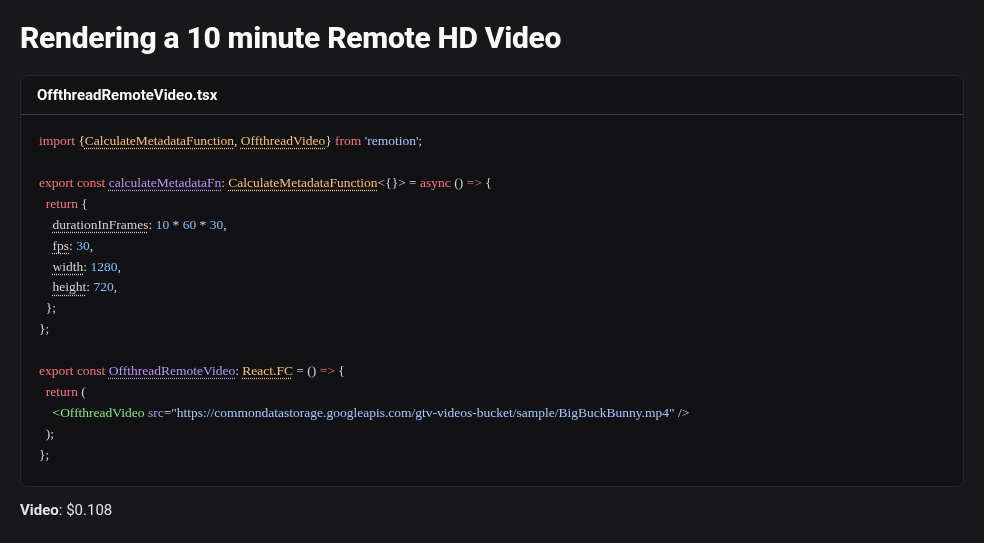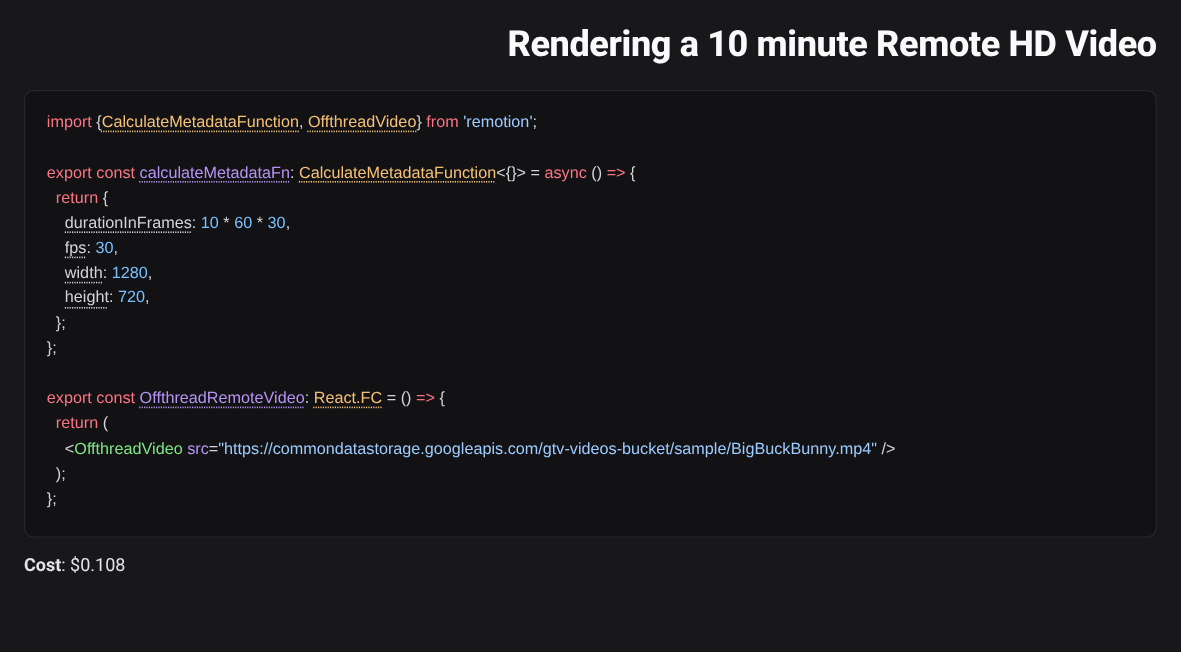--- a/index.html
+++ b/index.html
@@ -20,7 +20,6 @@
       color: #fafafa;
       margin-bottom: 20px;
       letter-spacing: -0.3px;
-      text-align: right;
     }
     .code-block {
       background: #121214;

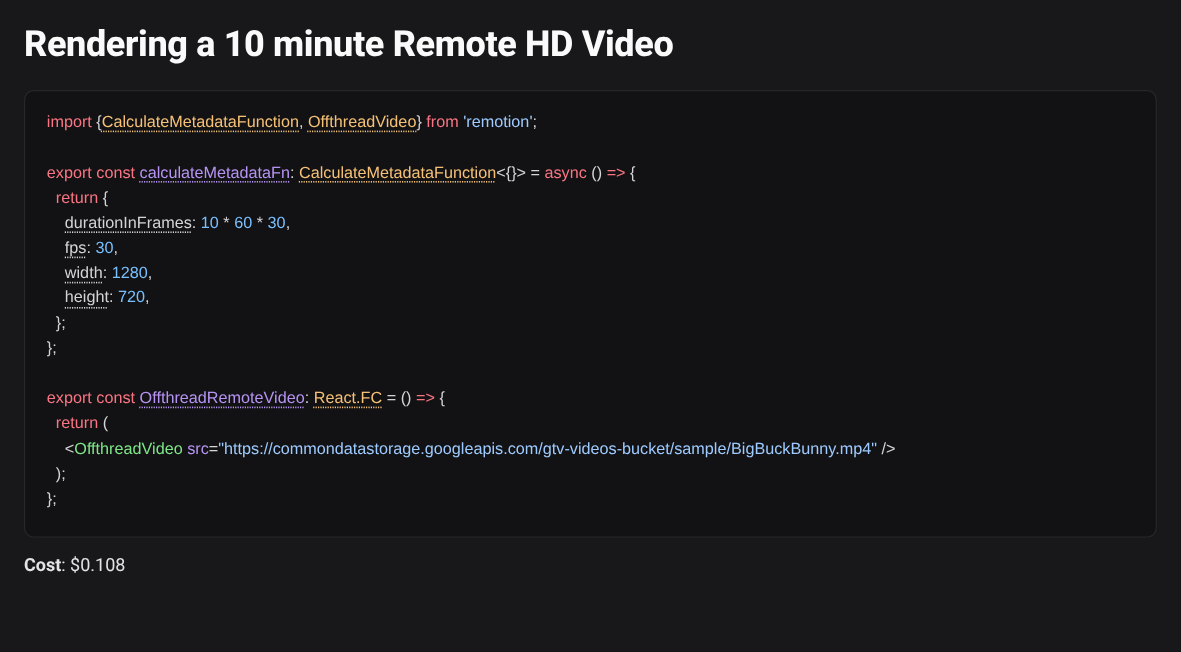--- a/index.html
+++ b/index.html
@@ -65,6 +65,7 @@
 <h1 class="page-title">Rendering a 10 minute Remote HD Video</h1>
 
 <div class="code-block">
+  <div class="code-header">OffthreadRemoteVideo.tsx</div>
   <div class="code-body"><span class="tok-kw">import</span> <span class="tok-punc">{</span><span class="tok-type-u">CalculateMetadataFunction</span><span class="tok-punc">, </span><span class="tok-type-u">OffthreadVideo</span><span class="tok-punc">}</span> <span class="tok-kw">from</span> <span class="tok-str">'remotion'</span><span class="tok-punc">;</span>
 
 <span class="tok-kw">export</span> <span class="tok-kw">const</span> <span class="tok-fn-u">calculateMetadataFn</span><span class="tok-punc">: </span><span class="tok-type-u">CalculateMetadataFunction</span><span class="tok-punc">&lt;{}&gt;</span> <span class="tok-punc">= </span><span class="tok-kw">async</span> <span class="tok-punc">() </span><span class="tok-kw">=&gt;</span> <span class="tok-punc">{</span>

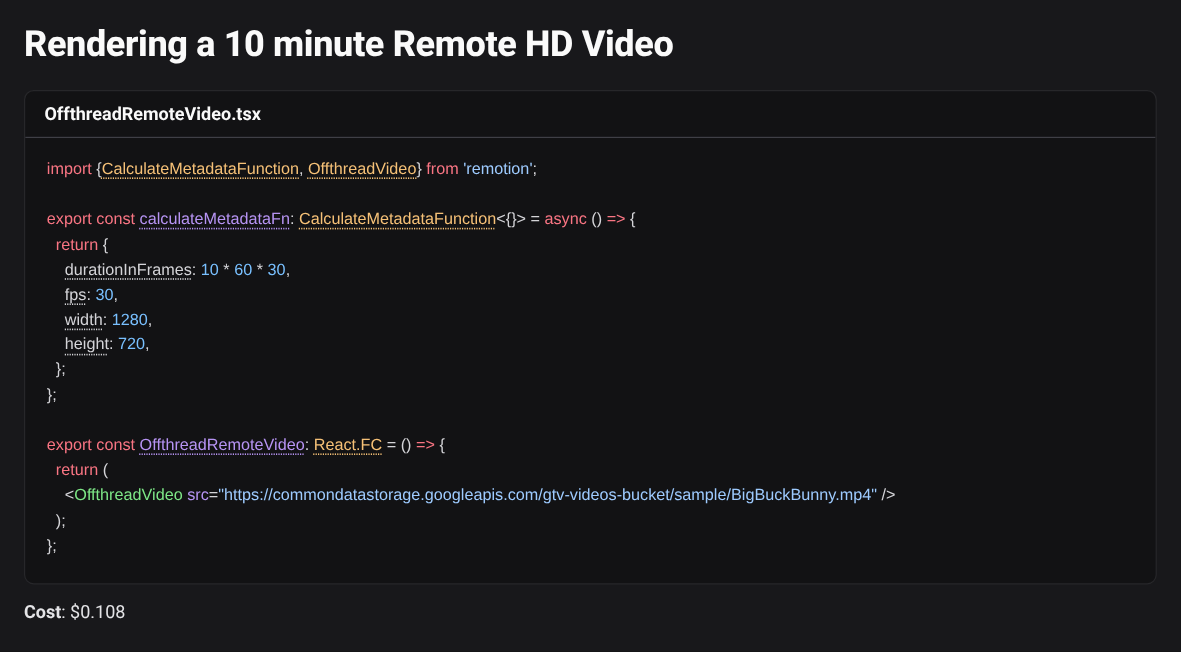--- a/index.html
+++ b/index.html
@@ -37,7 +37,7 @@
     }
     .code-body {
       padding: 16px 18px 20px 18px;
-      font-family: Liberation Sans, sans-serif;
+      font-family: Liberation Serif, serif;
       font-size: 13.5px;
       line-height: 1.55;
       white-space: pre;

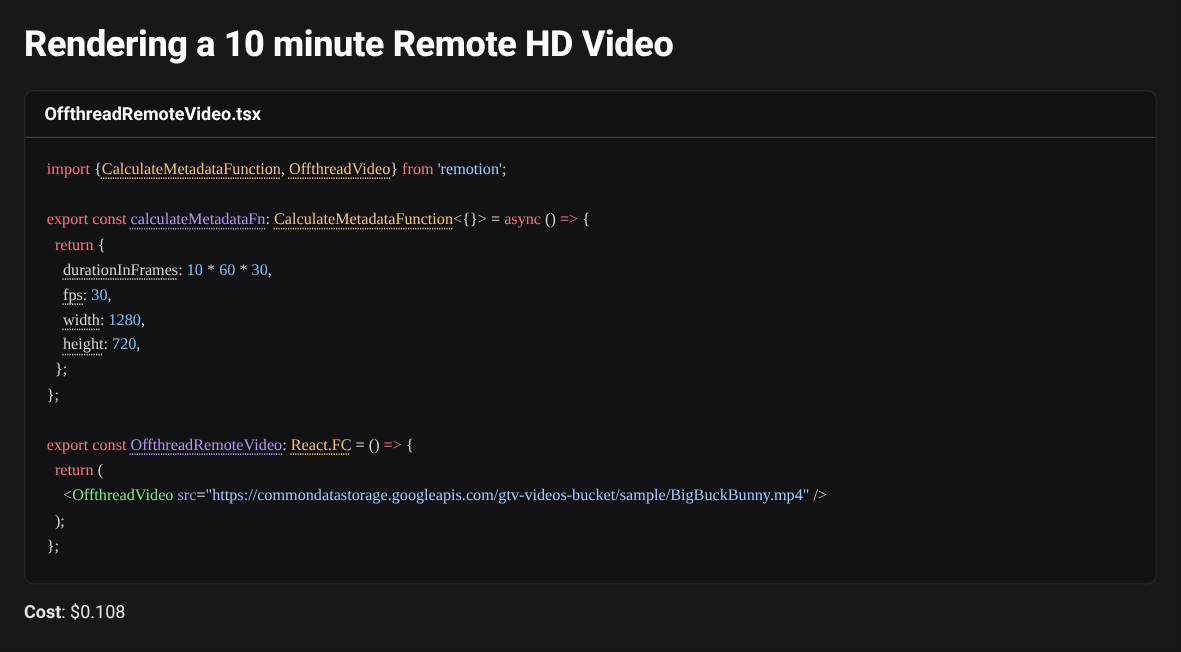--- a/index.html
+++ b/index.html
@@ -85,7 +85,7 @@
 </div>
 
 <div class="cost-line">
-  <span class="cost-label">Cost</span><span>: </span><span>$0.108</span>
+  <span class="cost-label">Video</span><span>: </span><span>$0.108</span>
 </div>
 
 </body></html>

